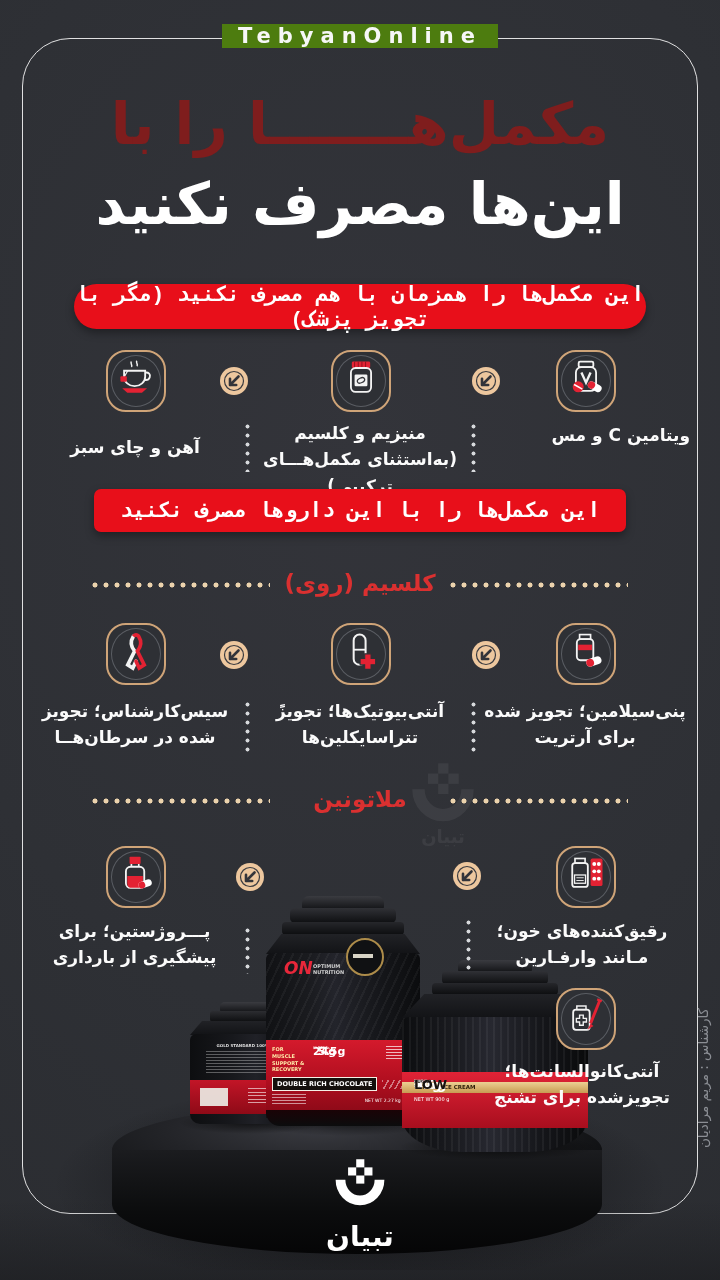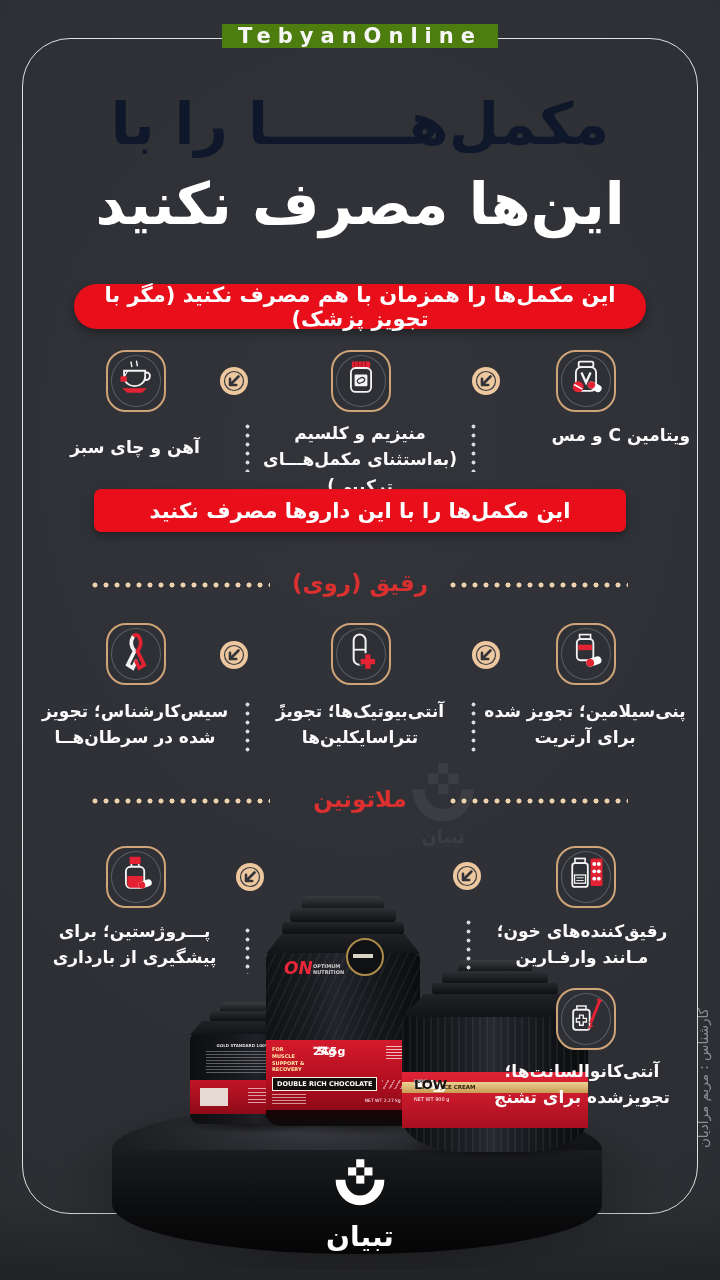--- a/index.html
+++ b/index.html
@@ -16,7 +16,7 @@
          color:#f7f7f7;font-weight:bold;font-size:21px;letter-spacing:7px;z-index:2;white-space:nowrap;}
   
   .title{left:0;right:0;text-align:center;font-weight:bold;direction:rtl;z-index:6;}
-  .title-1{top:90px;font-size:58px;color:#0f172a;}
+  .title-1{top:90px;font-size:58px;color:#7f1d1d;}
   .title-2{top:170px;font-size:58px;color:#ffffff;}
   
   .banner{background:#e80f1a;color:#fff;font-weight:bold;display:flex;align-items:center;justify-content:center;

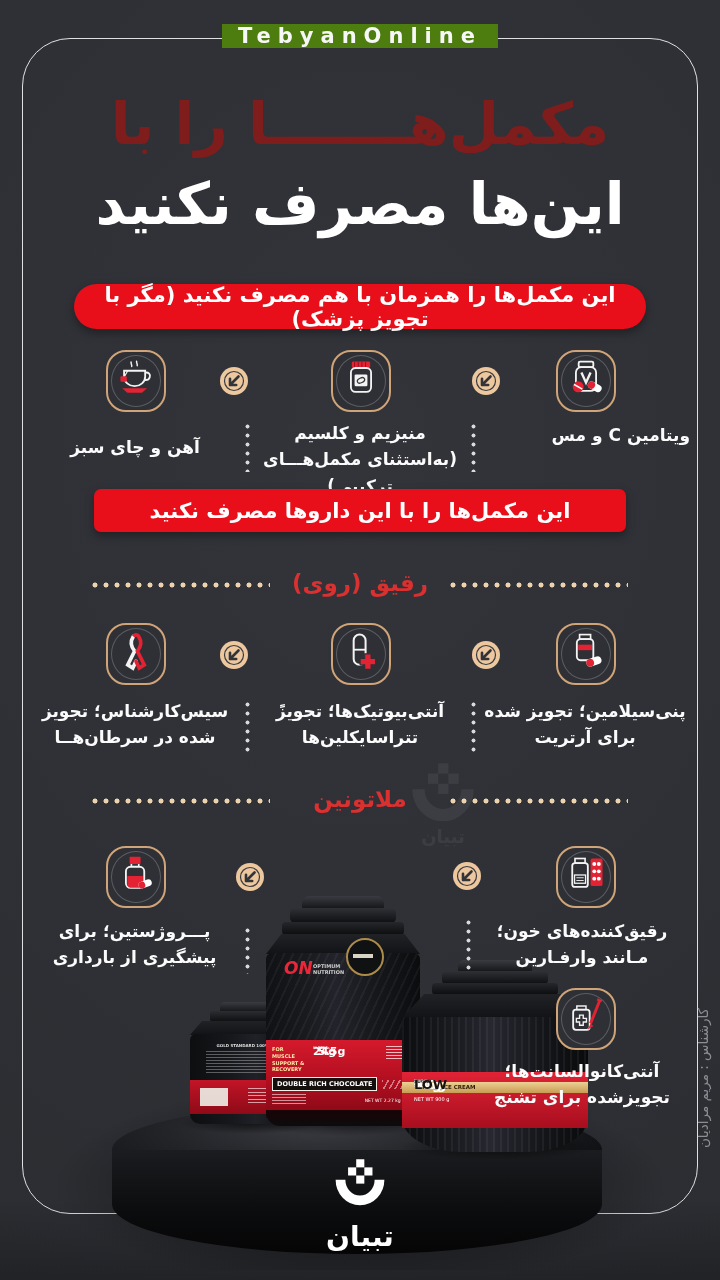--- a/index.html
+++ b/index.html
@@ -20,7 +20,7 @@
   .title-2{top:170px;font-size:58px;color:#ffffff;}
   
   .banner{background:#e80f1a;color:#fff;font-weight:bold;display:flex;align-items:center;justify-content:center;
-          direction:rtl;text-align:center;z-index:6;box-shadow:0 4px 8px rgba(0,0,0,.35);}
+          direction:rtl;text-align:center;z-index:6;box-shadow:0 4px 8px rgba(0,0,0,.35);font-family:Liberation Mono, monospace;}
   .banner1{left:74px;top:284px;width:572px;height:45px;border-radius:23px;font-size:21px;}
   .banner2{left:94px;top:489px;width:532px;height:43px;border-radius:7px;font-size:21px;}
   

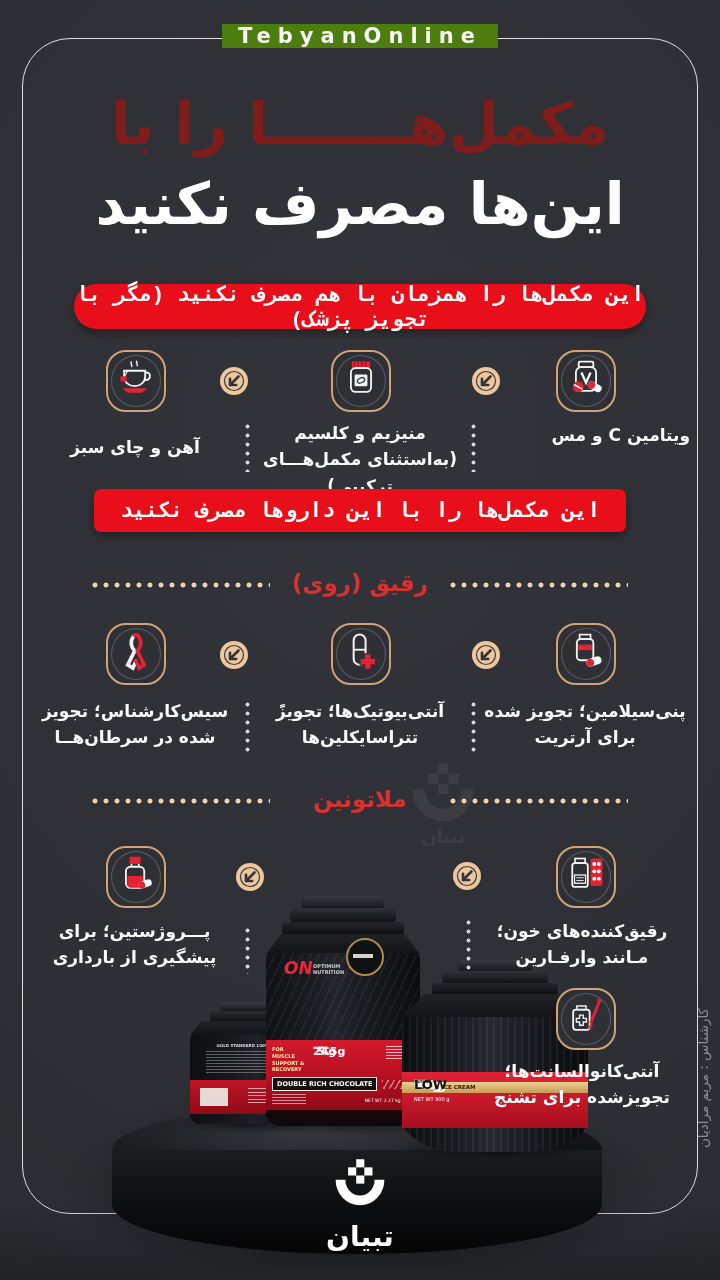--- a/index.html
+++ b/index.html
@@ -202,7 +202,7 @@
 
 <div class="abs banner banner2">این مکمل‌ها را با این داروها مصرف نکنید</div>
 
-<div class="abs section-heading" style="top:570px;">رقیق (روی)</div>
+<div class="abs section-heading" style="top:570px;">کلسیم (روی)</div>
 <div class="abs dots-h" style="left:92px;top:582px;width:178px;"></div>
 <div class="abs dots-h" style="left:450px;top:582px;width:178px;"></div>
 

